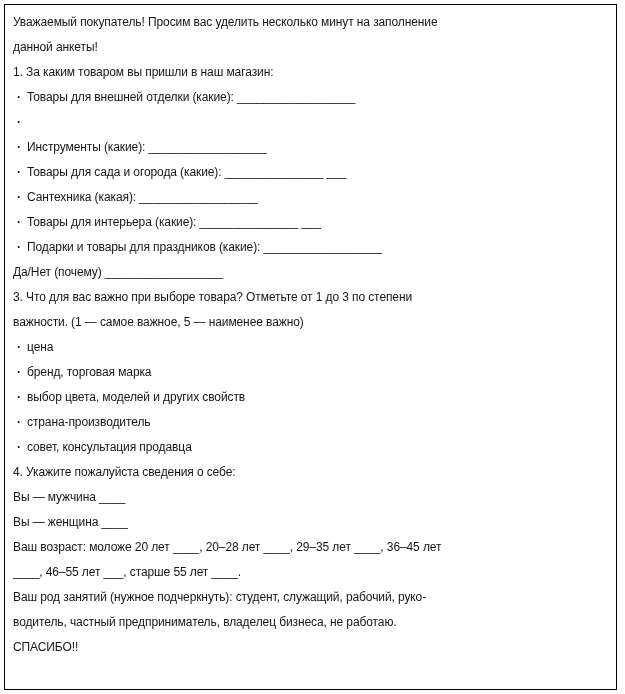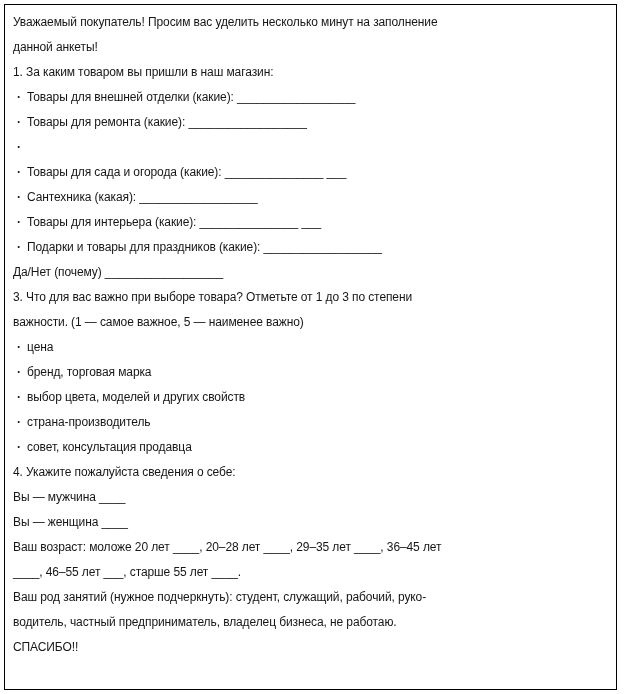--- a/index.html
+++ b/index.html
@@ -68,7 +68,6 @@
   </div>
   <div class="line bullet-row">
     <span class="bullet-marker">·</span>
-    <span class="blank-text">Товары для ремонта (какие): __________________</span>
   </div>
   <div class="line bullet-row">
     <span class="bullet-marker">·</span>

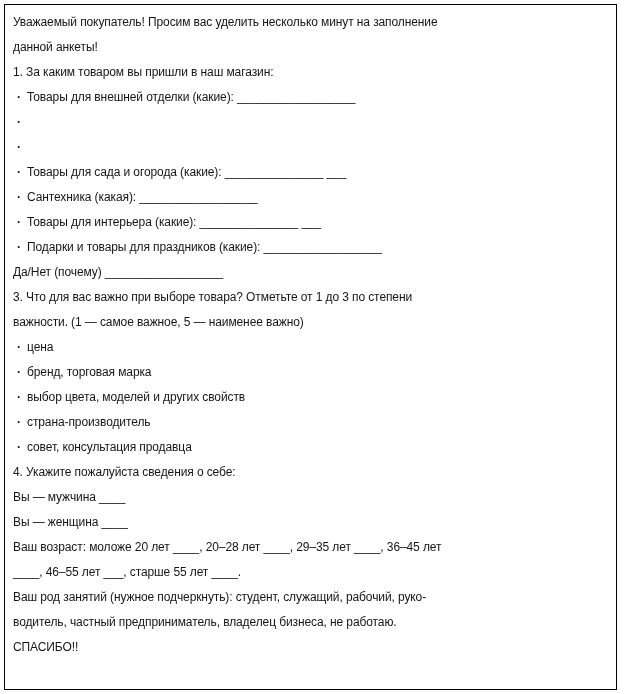--- a/index.html
+++ b/index.html
@@ -71,6 +71,7 @@
   </div>
   <div class="line bullet-row">
     <span class="bullet-marker">·</span>
+    <span class="blank-text">Инструменты (какие): __________________</span>
   </div>
   <div class="line bullet-row">
     <span class="bullet-marker">·</span>

